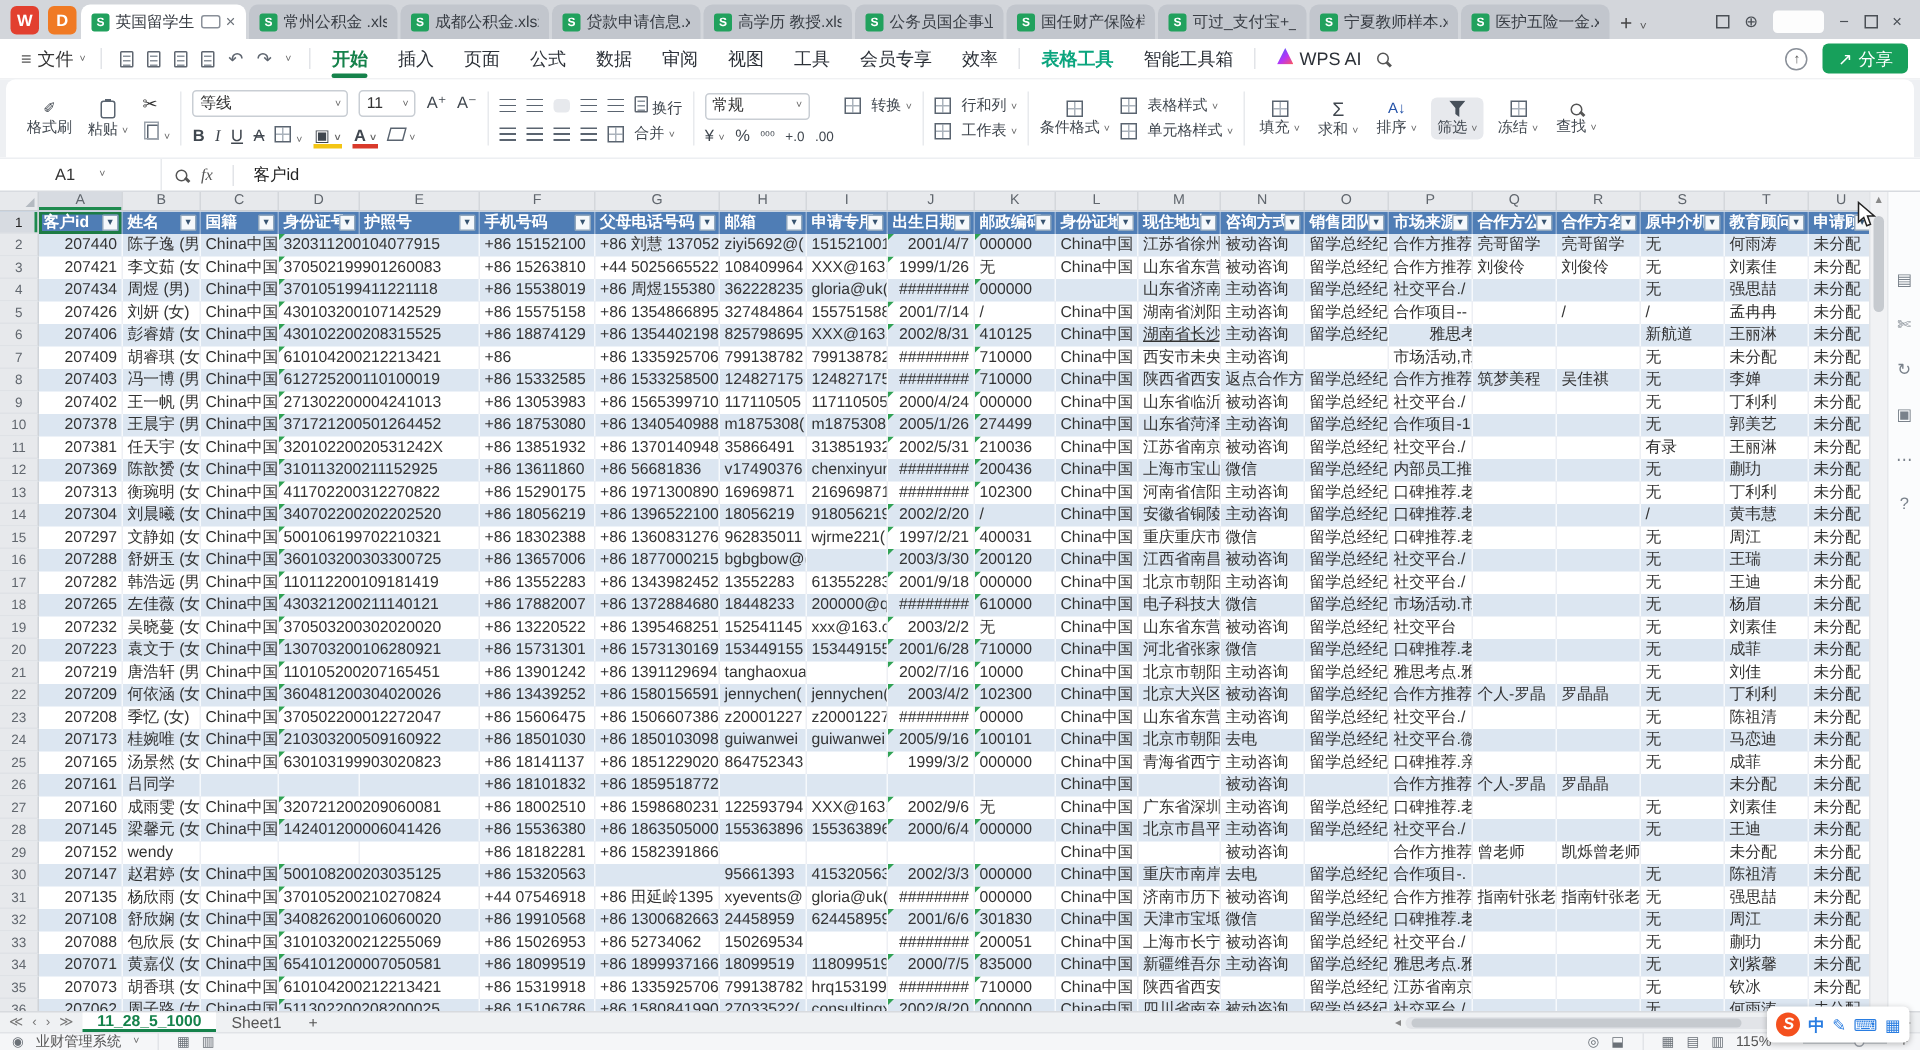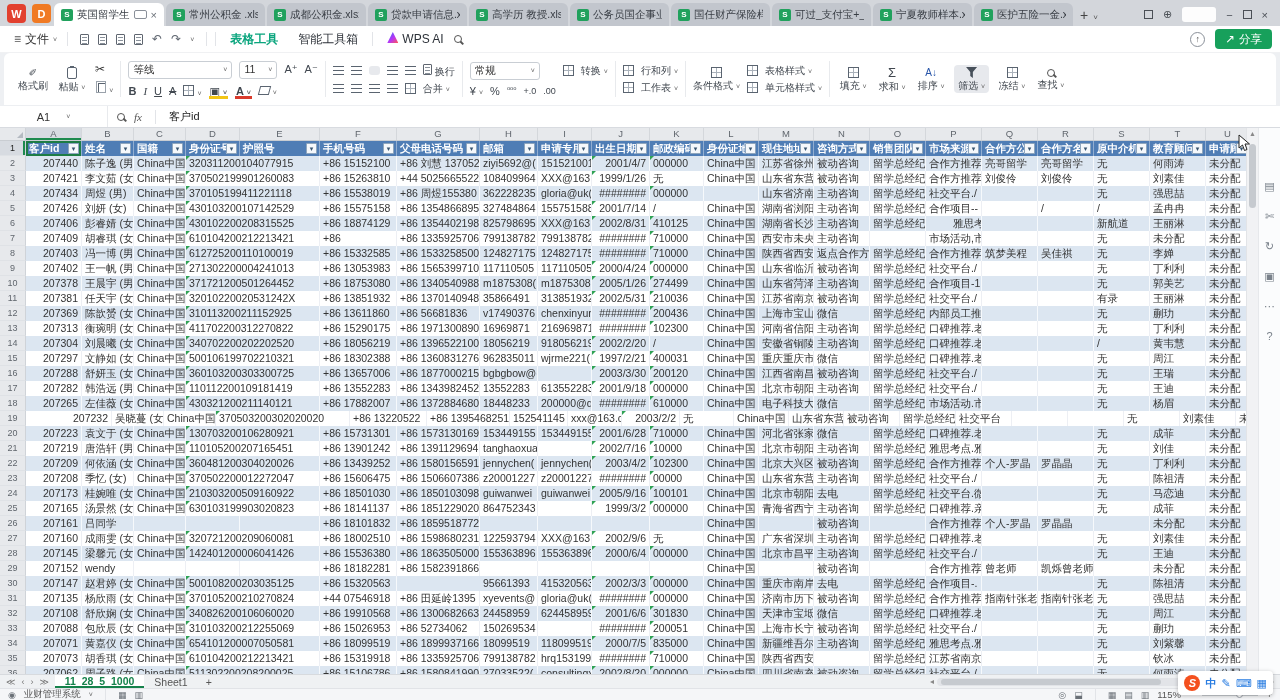--- a/index.html
+++ b/index.html
@@ -228,6 +228,18 @@
       <span class="dcar">˅</span>
     </div>
     <span class="vsep"></span>
+    <div class="menus">
+        <span class="menu mactive">开始</span>
+        <span class="menu">插入</span>
+        <span class="menu">页面</span>
+        <span class="menu">公式</span>
+        <span class="menu">数据</span>
+        <span class="menu">审阅</span>
+        <span class="menu">视图</span>
+        <span class="menu">工具</span>
+        <span class="menu">会员专享</span>
+        <span class="menu">效率</span>
+      </div>
     <span class="vsep"></span>
     <span class="menu tool">表格工具</span>
     <span class="menu">智能工具箱</span>

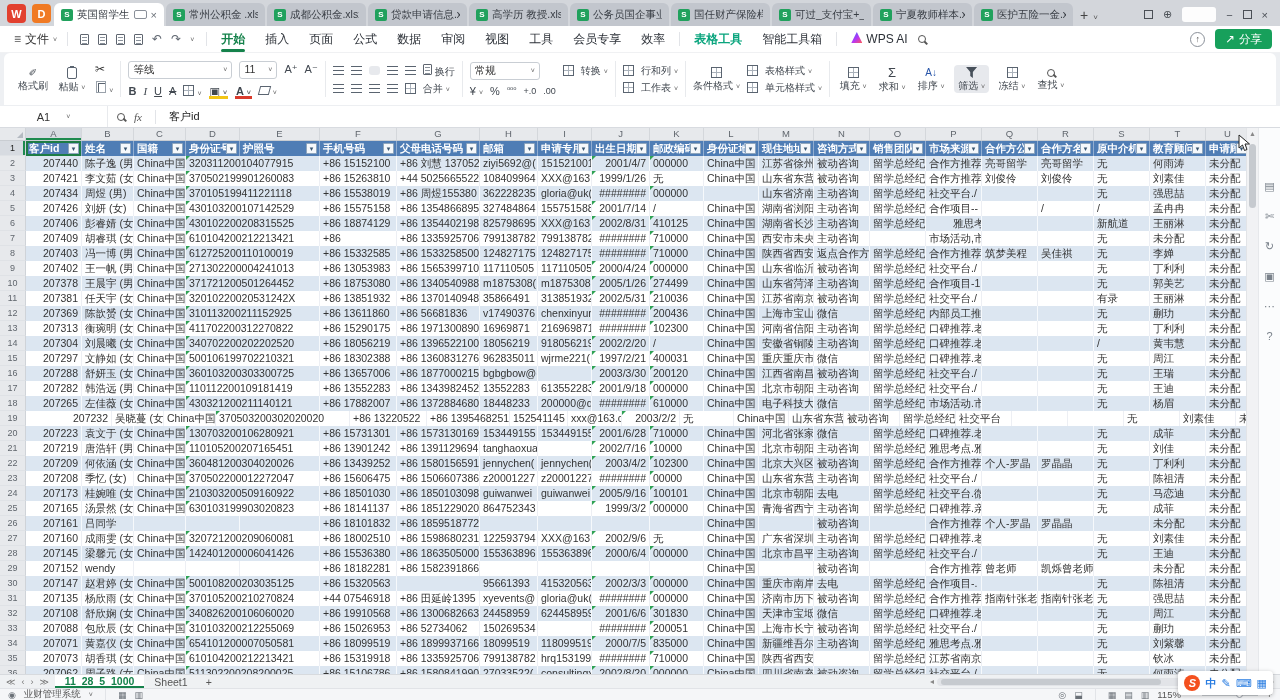--- a/index.html
+++ b/index.html
@@ -582,7 +582,7 @@
             <div class="cell r tri" style="width: 58px;">2002/8/31</div>
             <div class="cell tri" style="width: 54px;">410125</div>
             <div class="cell" style="width: 55px;">China中国</div>
-            <div class="cell" style="width: 55px;">湖南省长沙</div>
+            <div class="cell" style="width: 55px; text-decoration: underline;">湖南省长沙</div>
             <div class="cell" style="width: 56px;">主动咨询</div>
             <div class="cell" style="width: 56px;">留学总经纪</div>
             <div class="cell" style="width: 56px; padding-left: 27px;">雅思考点,雅</div>

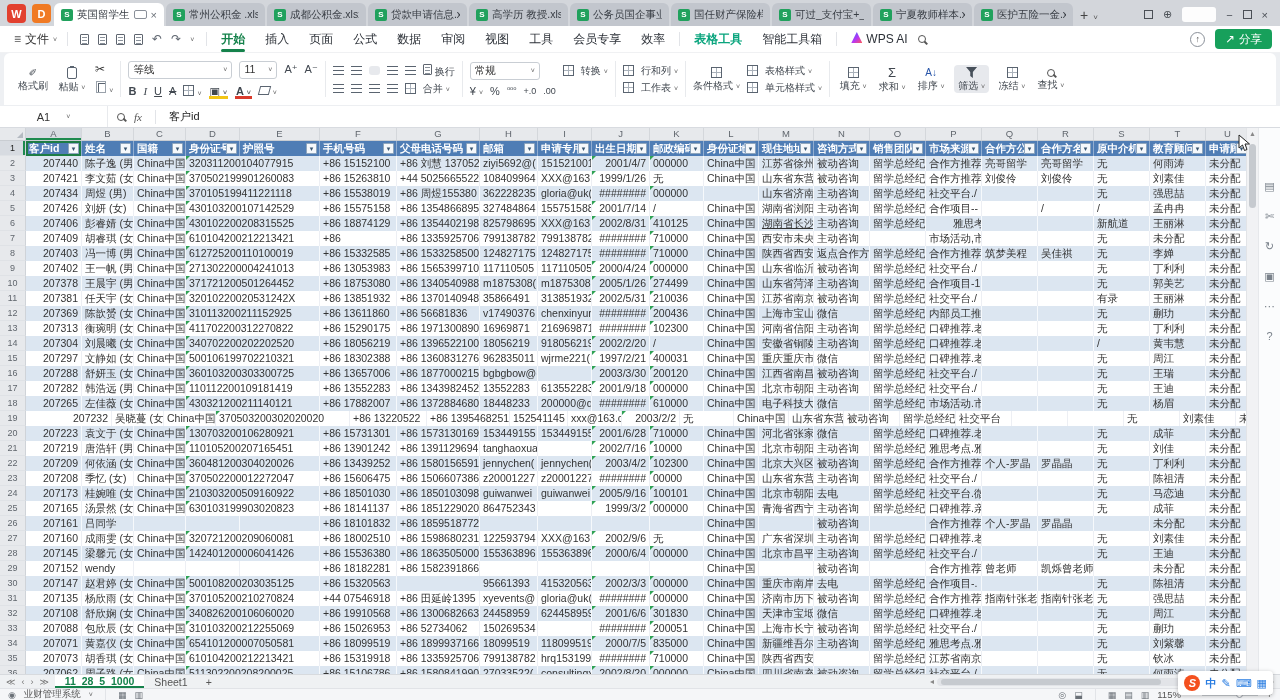--- a/index.html
+++ b/index.html
@@ -882,7 +882,7 @@
           </div>
           <div class="grow">
             <div class="rn">19</div>
-            <div class="cell r" style="width: 56px; margin-left: 30px;">207232</div>
+            <div class="cell r" style="width: 56px;">207232</div>
             <div class="cell" style="width: 52px;">吴晓蔓 (女</div>
             <div class="cell" style="width: 52px;">China中国</div>
             <div class="cell noclip tri" style="width: 54px;">370503200302020020</div>

